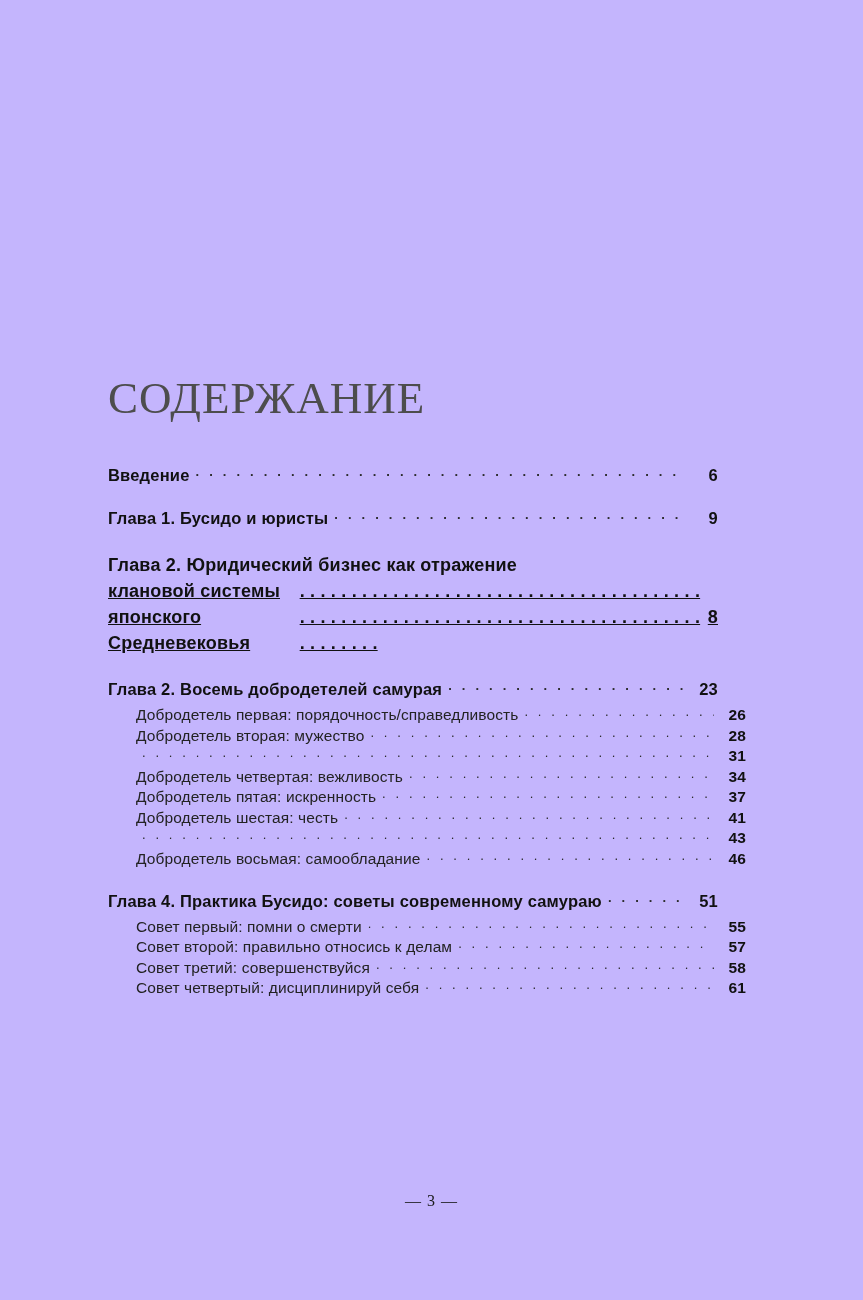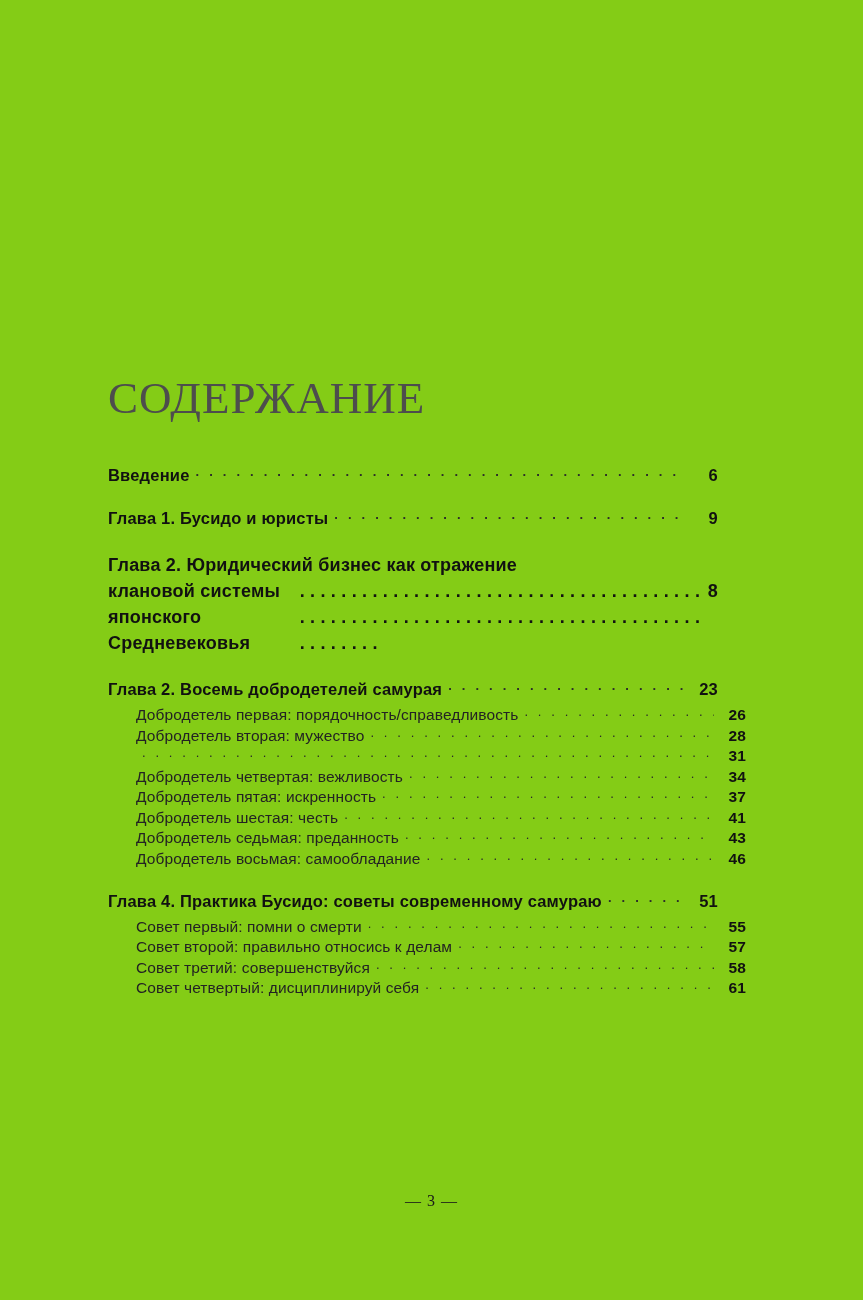--- a/index.html
+++ b/index.html
@@ -20,7 +20,7 @@
     left: 0; top: 0;
     width: 863px;
     height: 1300px;
-    background: #84cc16;
+    background: #c4b5fd;
   }
   .content {
     position: absolute;

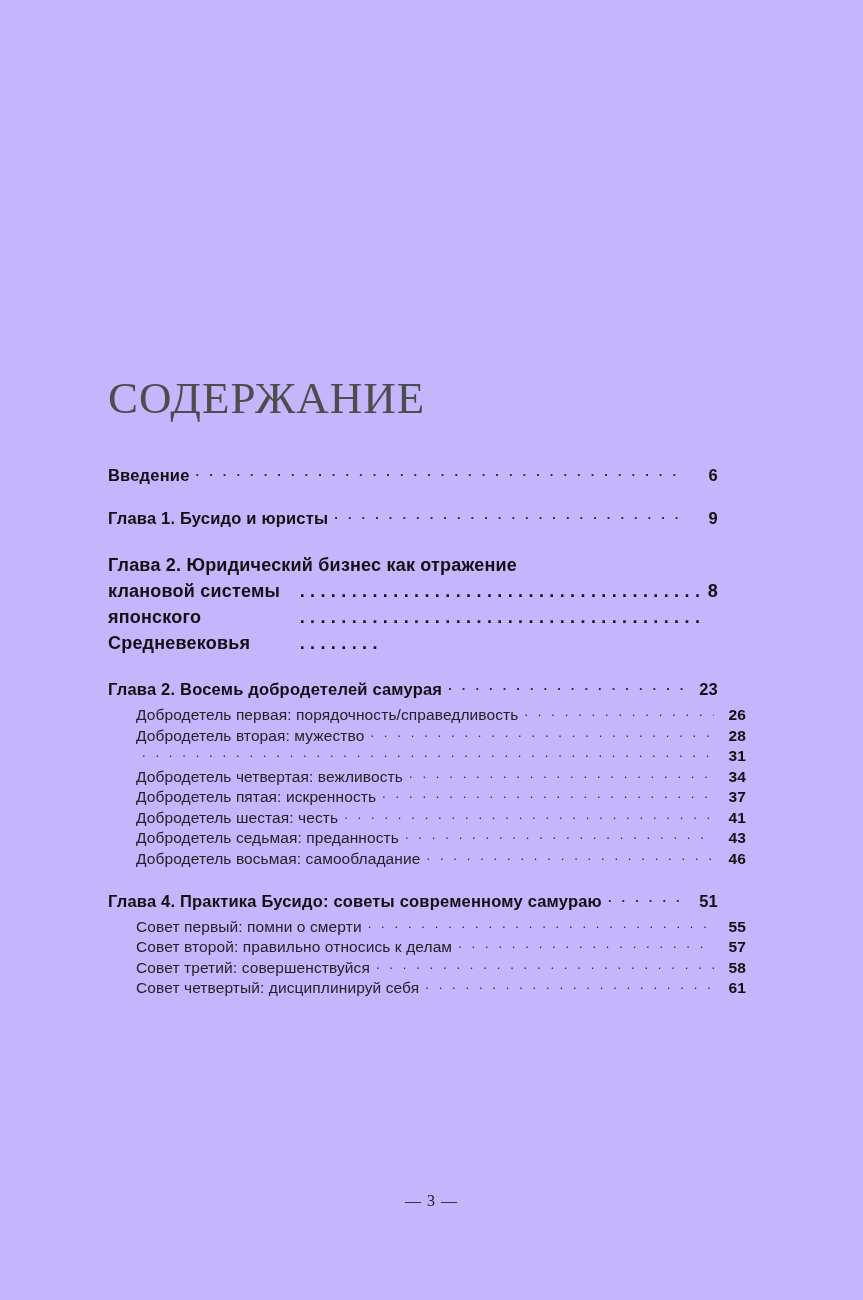--- a/index.html
+++ b/index.html
@@ -86,7 +86,7 @@
     letter-spacing: 0.2px;
   }
   .chap-multi .line1 { display: block; }
-  .chap-multi .line2 { display: flex; align-items: flex-start; }
+  .chap-multi .line2 { display: flex; align-items: center; text-decoration: underline; }
 
   
   .lvl2 {

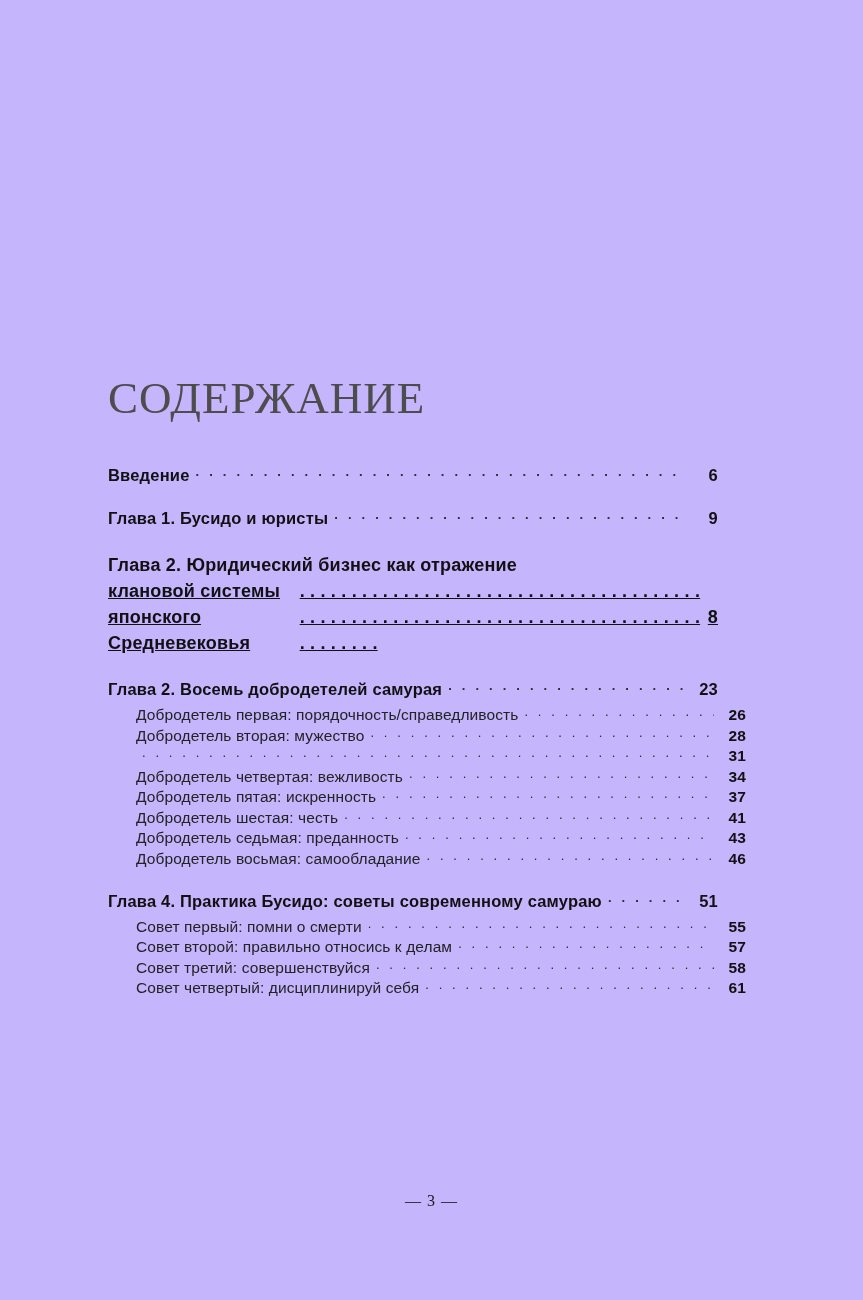--- a/index.html
+++ b/index.html
@@ -194,7 +194,6 @@
           <span class="page-num">41</span>
         </div>
         <div class="entry lvl2">
-          <span class="label">Добродетель седьмая: преданность</span>
           <span class="dots">. . . . . . . . . . . . . . . . . . . . . . . . . . . . . . . . . . . . . . . . . . . . . . . . . . . . . . . . . . . . . . . . . . . . . . . . . . . . . . . . . . . . . .</span>
           <span class="page-num">43</span>
         </div>

